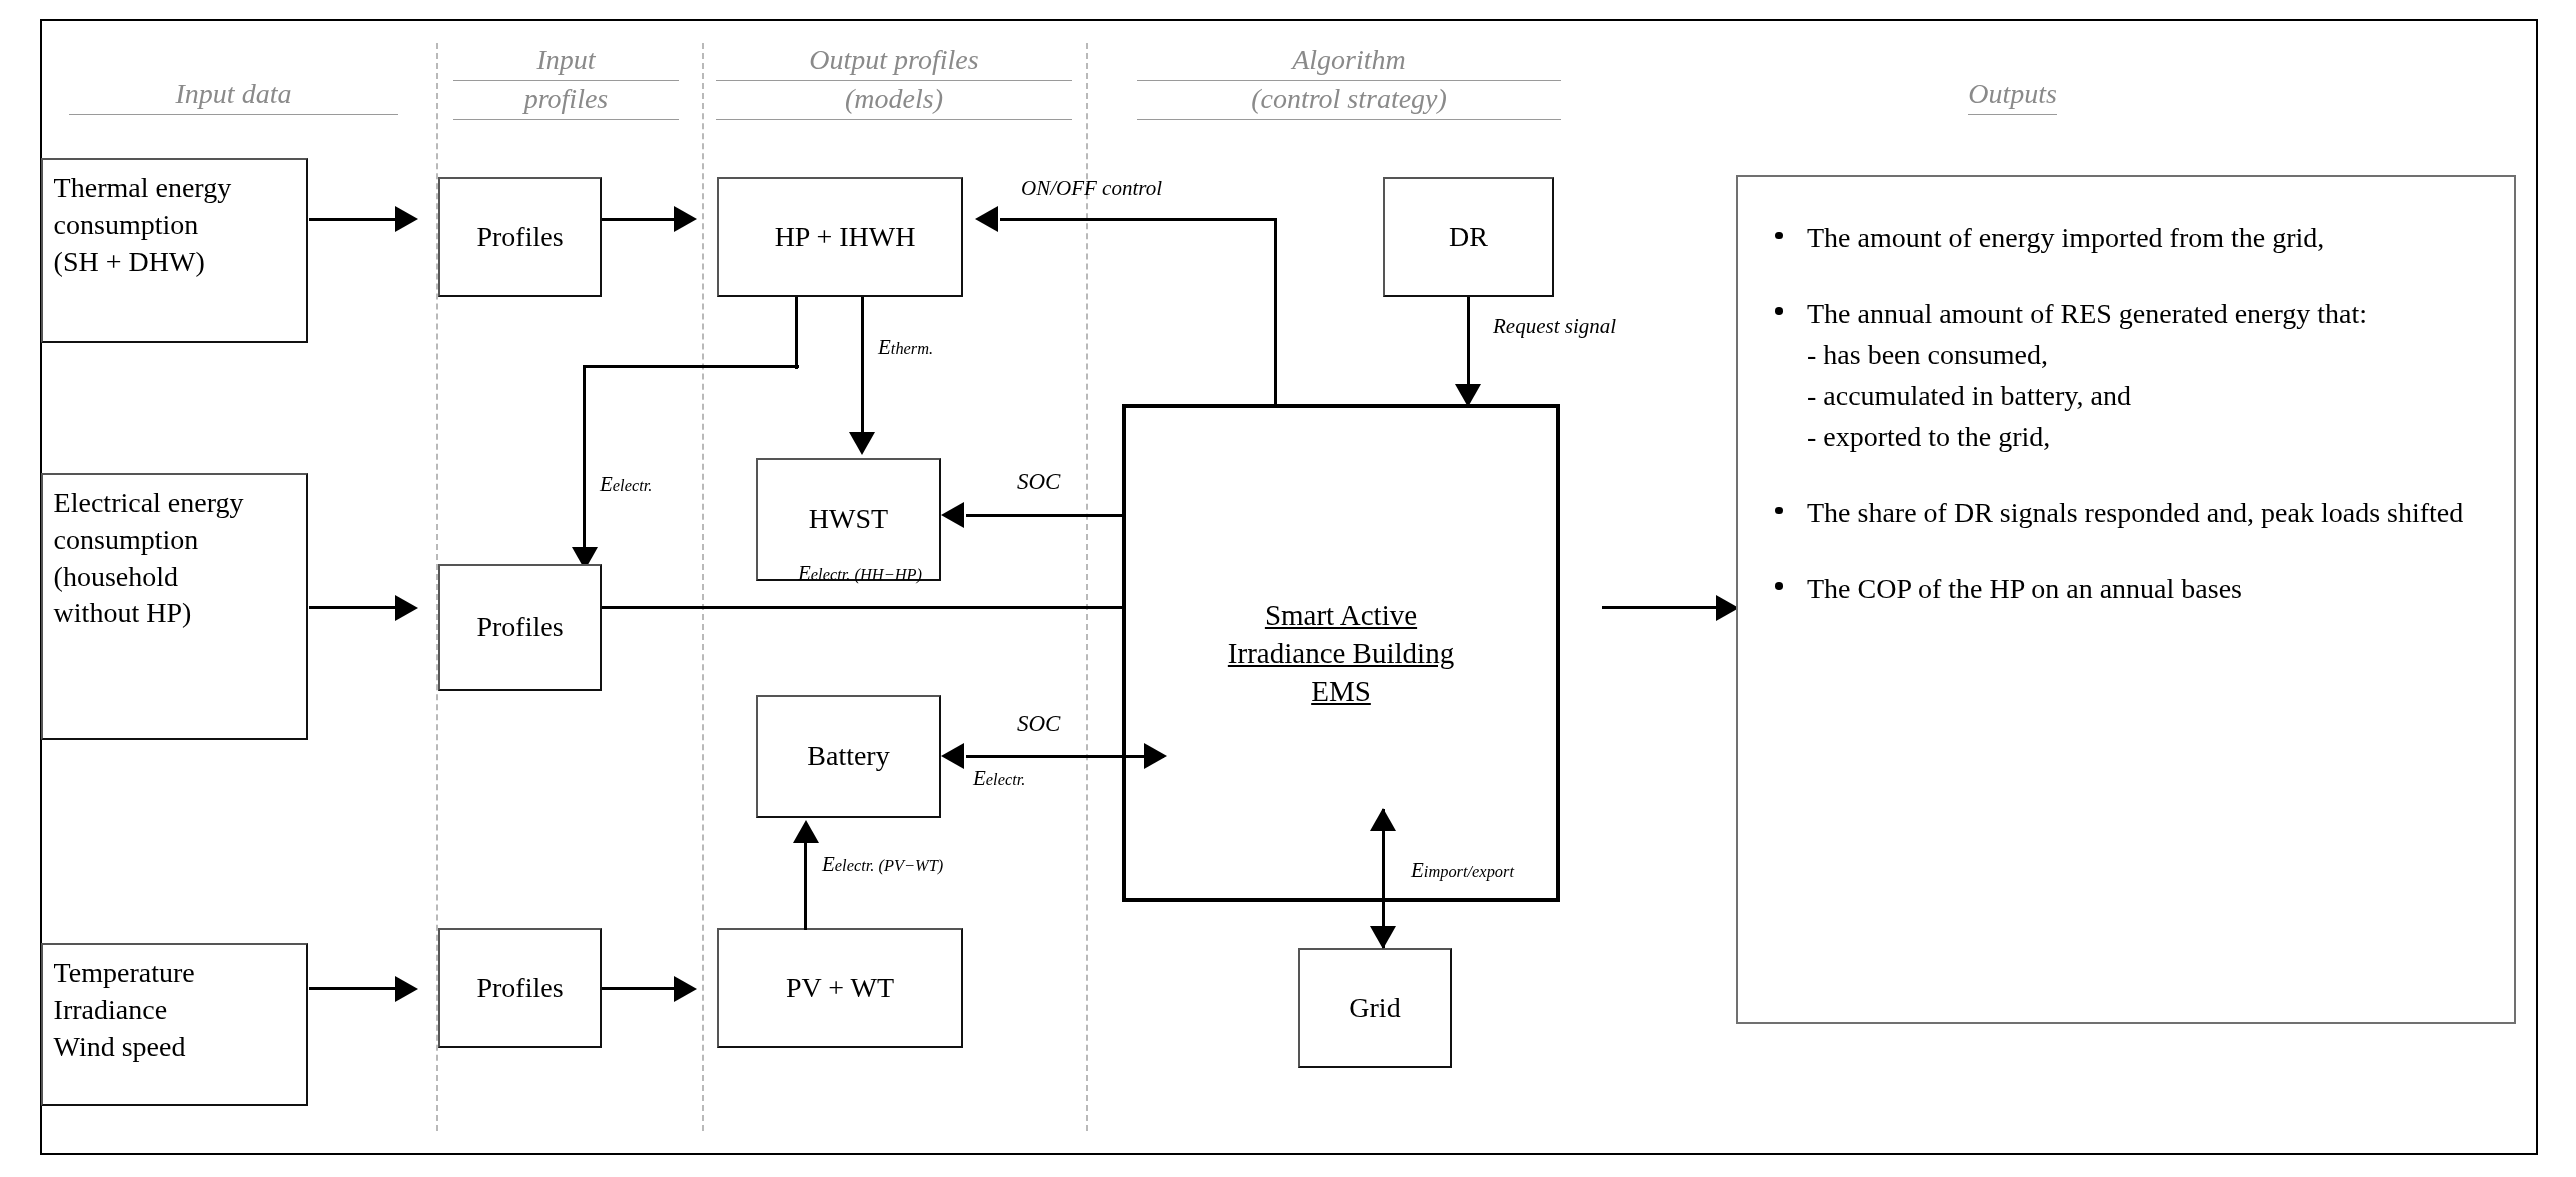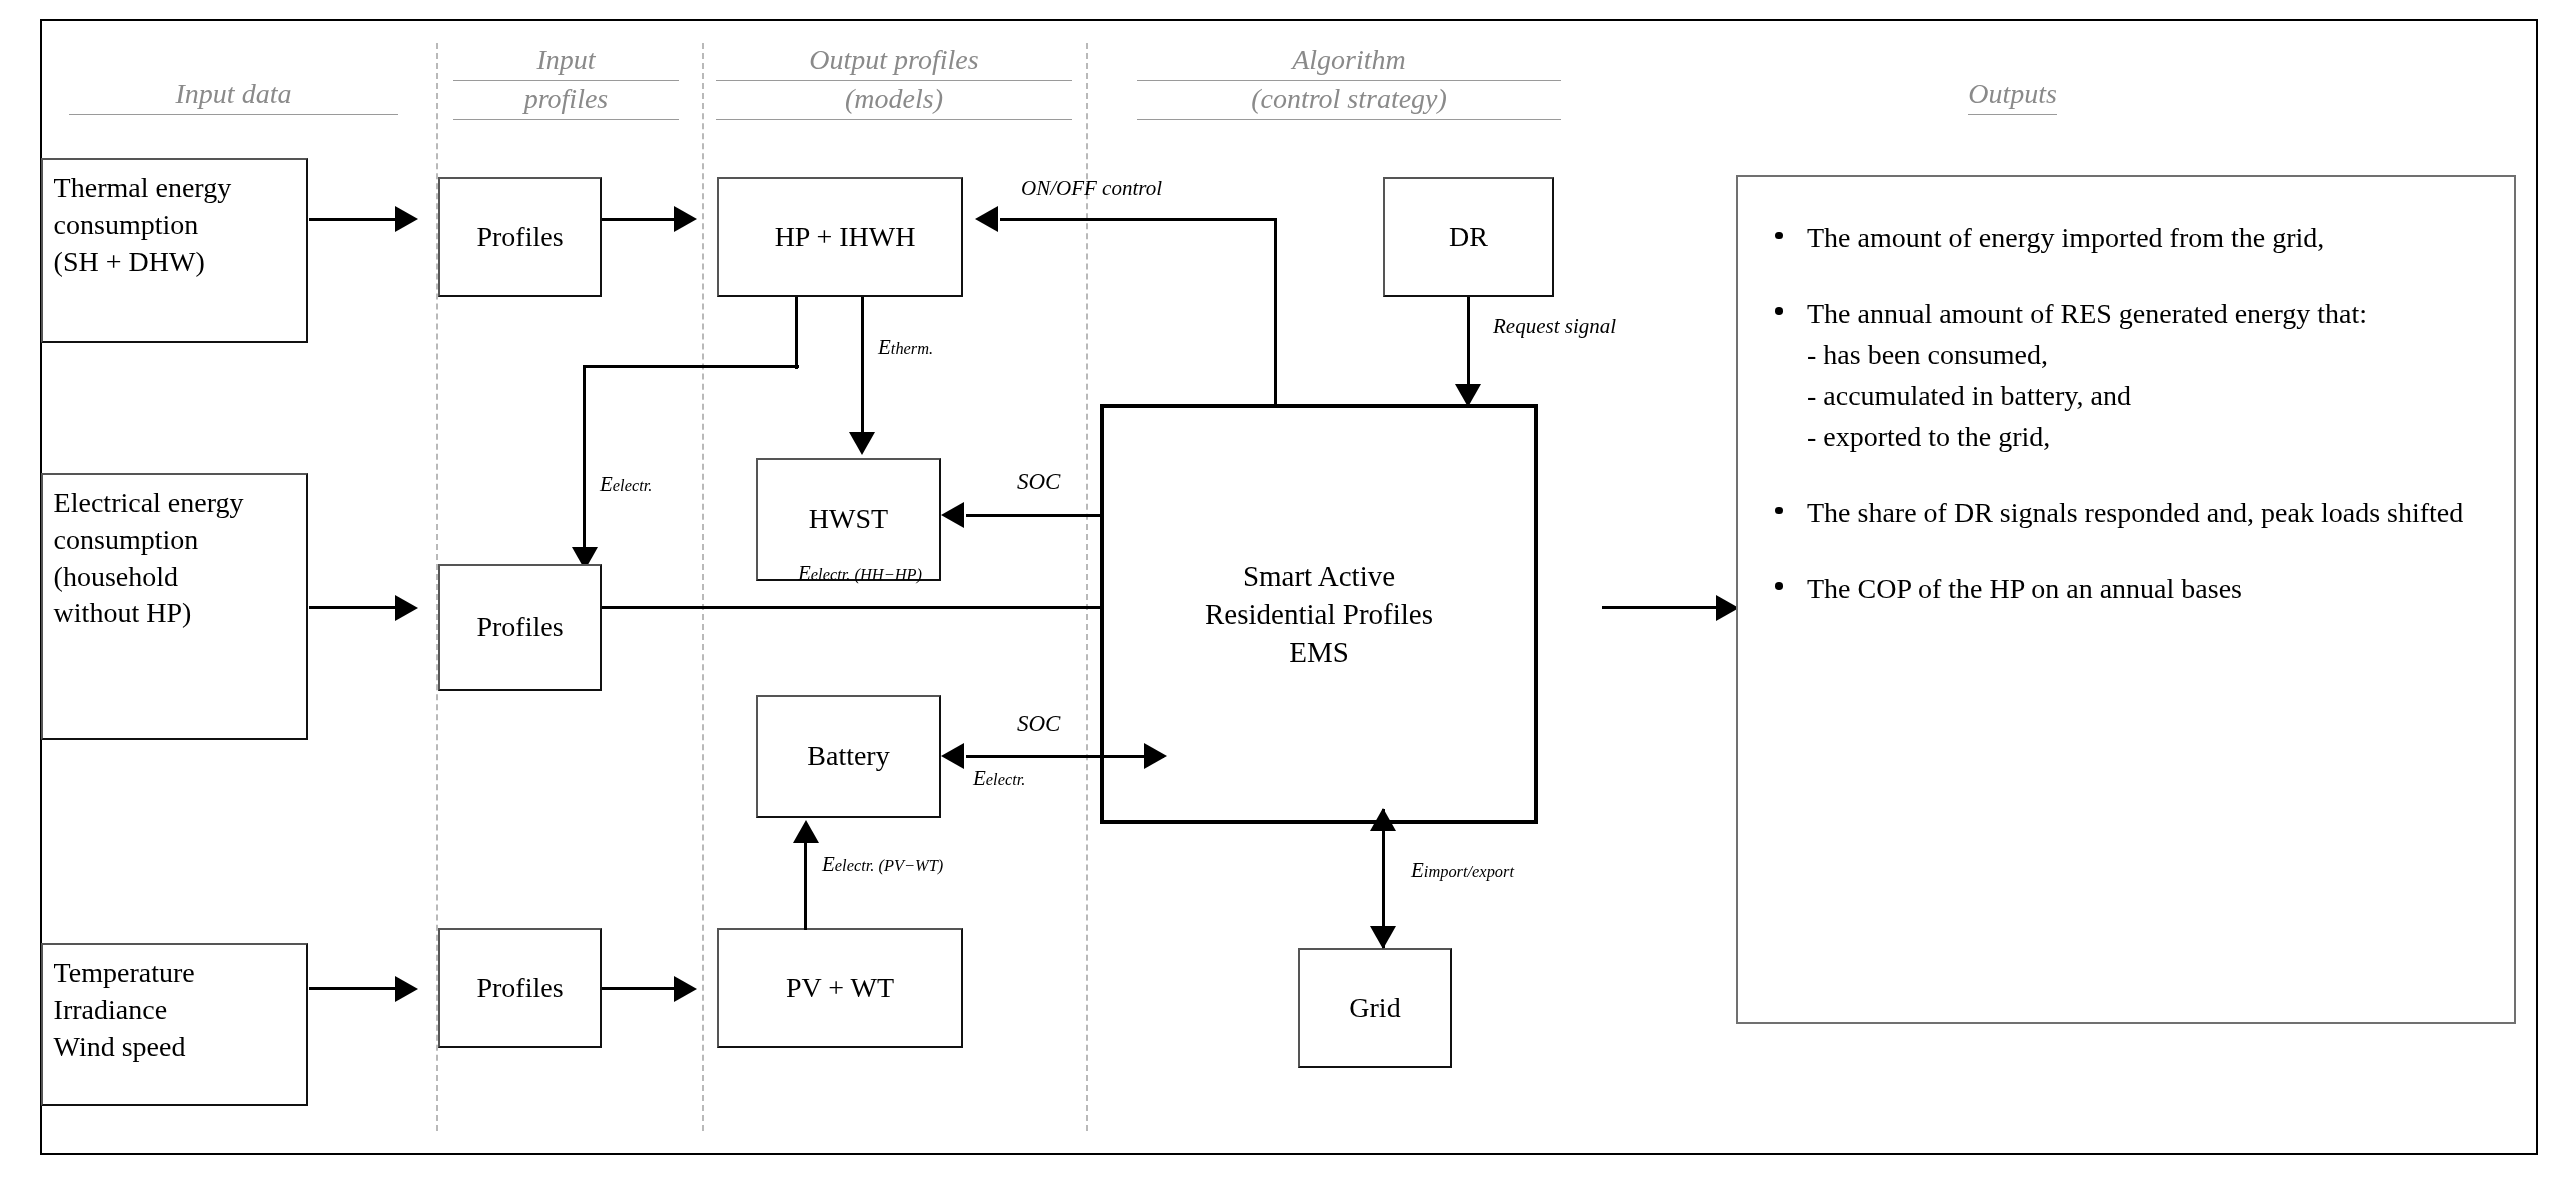--- a/index.html
+++ b/index.html
@@ -233,7 +233,7 @@
       <span>E</span><span class="sub">electr. (HH−HP)</span>
     </div>
 
-    <div class="node ems" style="left:1058px;top:383px;width:438px;height:420px;">
+    <div class="node ems" style="left:1080px;top:383px;width:438px;height:498px;text-decoration:underline;">
       <div>
         <div>Smart Active</div>
         <div>Residential Profiles</div>

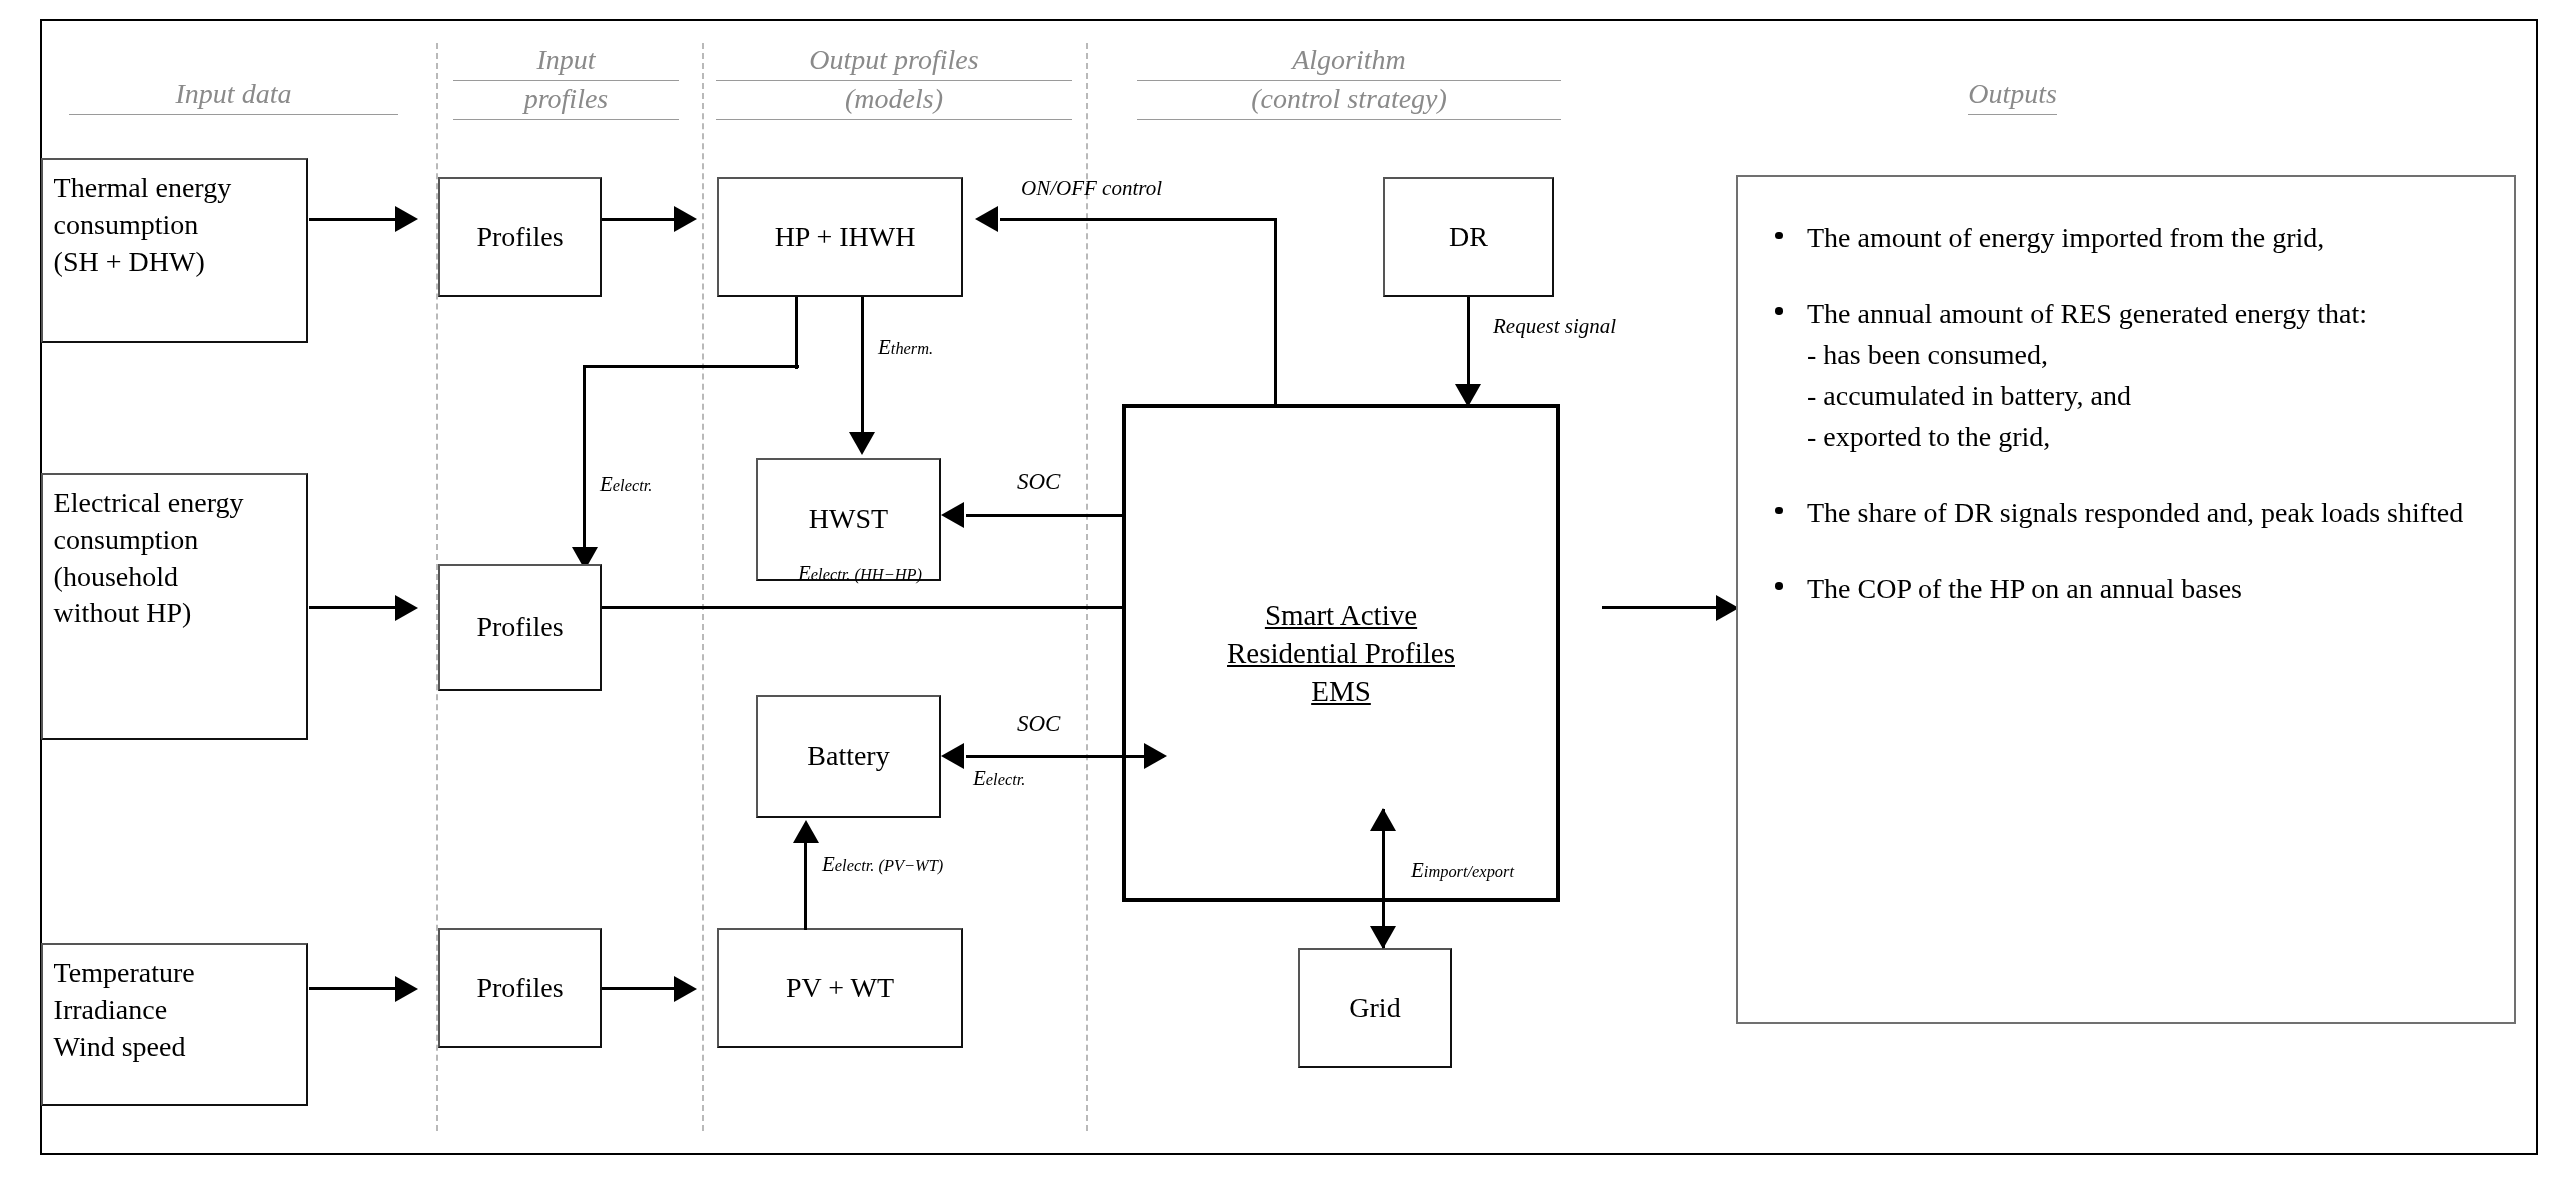--- a/index.html
+++ b/index.html
@@ -236,7 +236,7 @@
     <div class="node ems" style="left:1080px;top:383px;width:438px;height:498px;text-decoration:underline;">
       <div>
         <div>Smart Active</div>
-        <div>Residential Profiles</div>
+        <div>Irradiance Building</div>
         <div>EMS</div>
       </div>
     </div>

